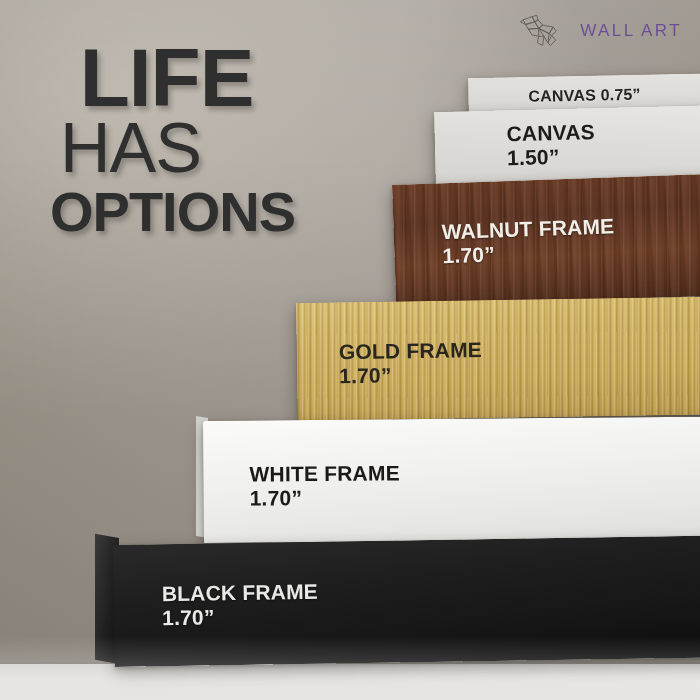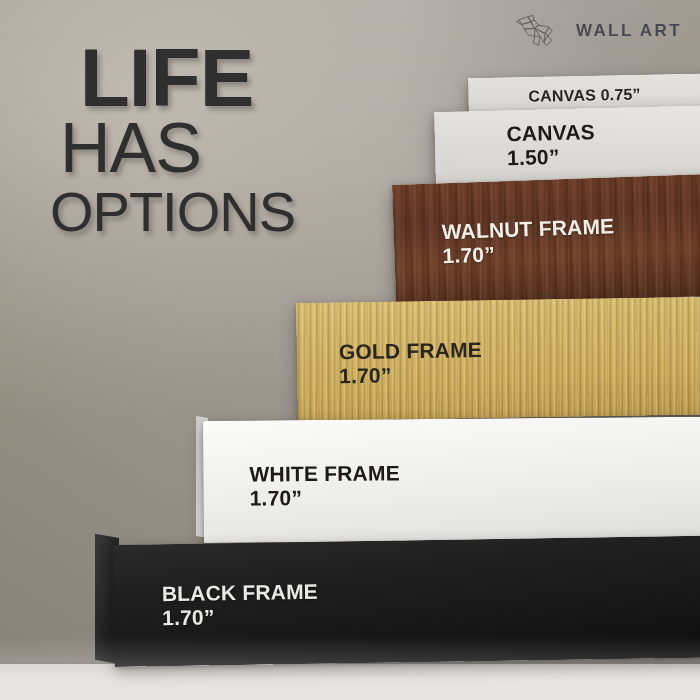--- a/index.html
+++ b/index.html
@@ -59,8 +59,8 @@
   }
   .logo-mark{width:42px;height:34px;display:block;}
   .logo-text{
-    font-size:17px;letter-spacing:2.4px;color:#0f172a;
-    font-weight:bold;
+    font-size:17px;letter-spacing:2.4px;color:#4c1d95;
+    font-weight:normal;
     margin-left:10px;
   }
 

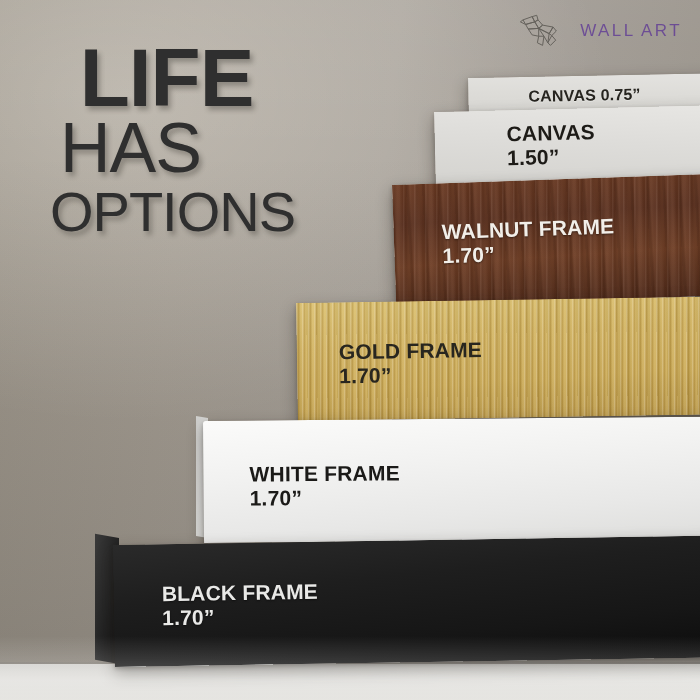--- a/index.html
+++ b/index.html
@@ -49,7 +49,7 @@
   }
   .headline .l1{font-size:82px;line-height:.92;font-weight:bold;text-align:center;}
   .headline .l2{font-size:70px;line-height:.96;font-weight:normal;padding-left:22px;}
-  .headline .l3{font-size:56px;line-height:1.02;font-weight:normal;padding-left:12px;}
+  .headline .l3{font-size:56px;line-height:1.02;font-weight:bold;padding-left:12px;}
 
   
   .logo{

